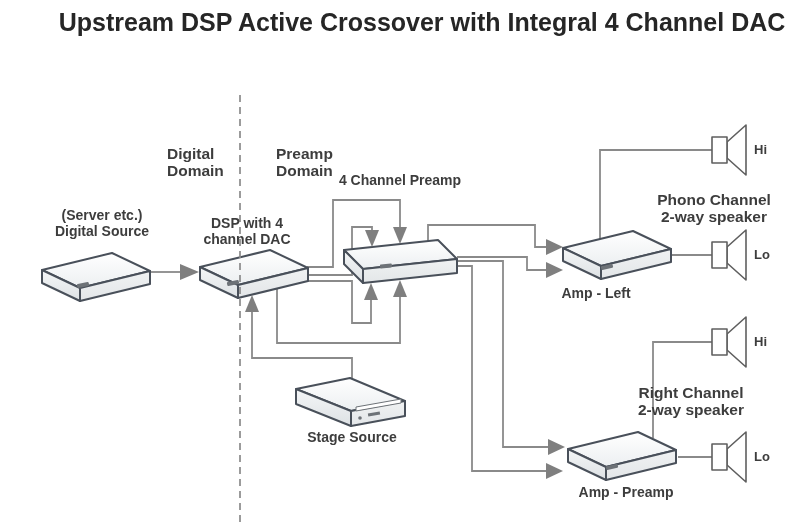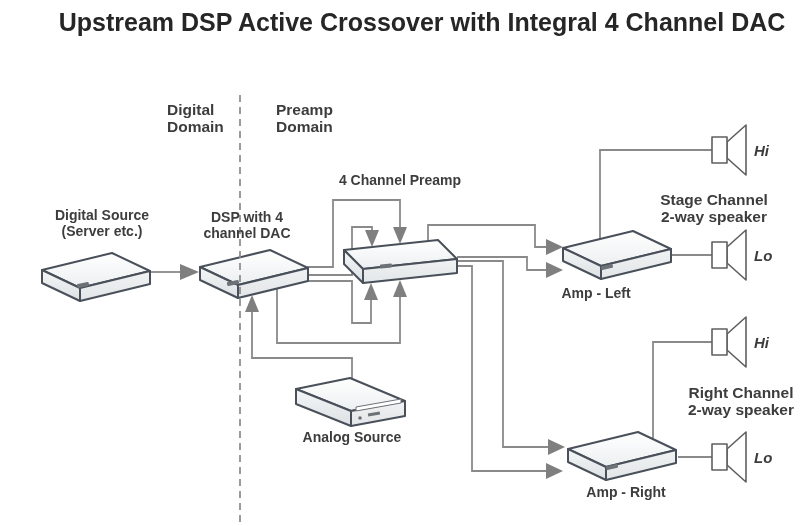--- a/index.html
+++ b/index.html
@@ -14,7 +14,7 @@
   .title-line{position:absolute;left:0;right:0;text-align:center;font-weight:bold;
               color:var(--title);font-size:25px;letter-spacing:0px;padding-left:44px;}
   .node-lbl{font-size:14px;line-height:16px;text-align:center;transform:translateX(-50%);}
-  .domain-lbl{font-size:15.5px;line-height:17px;text-align:left;}
+  .domain-lbl{font-size:15.5px;line-height:17px;text-align:left;margin-top:44px;}
   .spk-lbl{font-size:15.5px;line-height:17px;text-align:center;transform:translateX(-50%);}
   .hl-lbl{font-size:15px;font-style:italic;}
 </style>

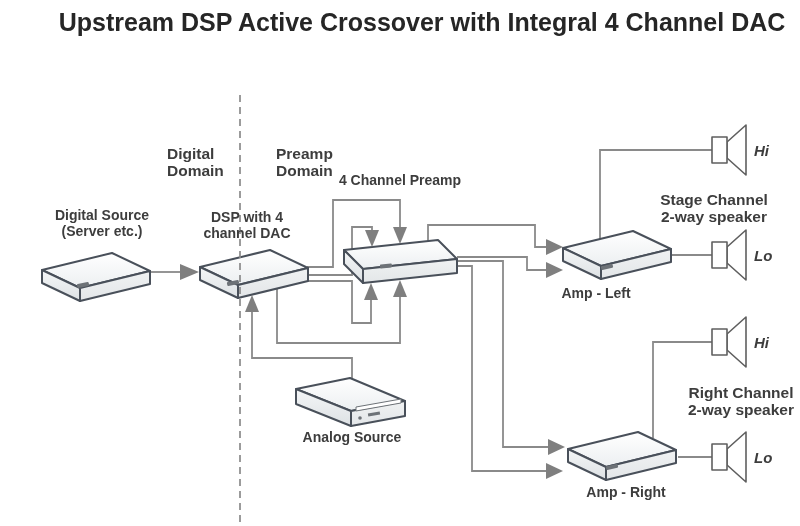--- a/index.html
+++ b/index.html
@@ -16,7 +16,7 @@
   .node-lbl{font-size:14px;line-height:16px;text-align:center;transform:translateX(-50%);}
   .domain-lbl{font-size:15.5px;line-height:17px;text-align:left;margin-top:44px;}
   .spk-lbl{font-size:15.5px;line-height:17px;text-align:center;transform:translateX(-50%);}
-  .hl-lbl{font-size:15px;font-style:italic;}
+  .hl-lbl{font-size:13px;}
 </style>
 </head>
 <body>

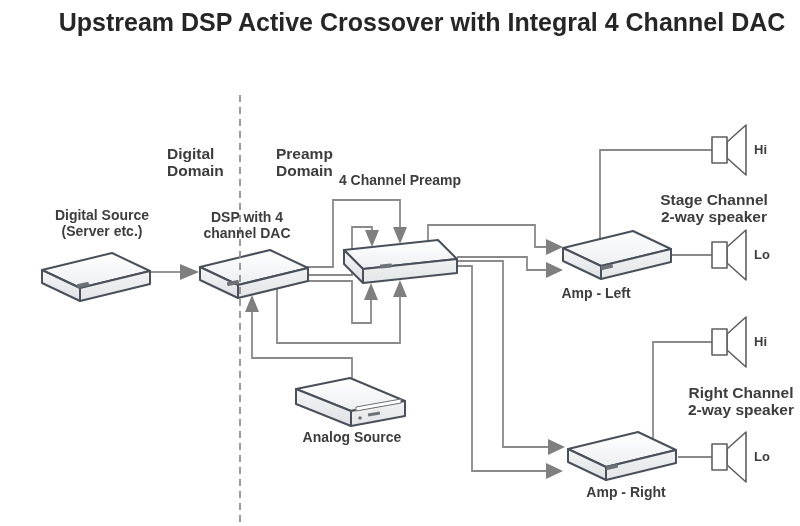--- a/index.html
+++ b/index.html
@@ -162,7 +162,7 @@
   <div class="lbl node-lbl" style="left:626px;top:484px">Amp - Right</div>
 
   <div class="lbl spk-lbl" style="left:714px;top:191px">
-    <div>Stage Channel</div>
+    <div>Phono Channel</div>
     <div>2-way speaker</div>
   </div>
   <div class="lbl spk-lbl" style="left:741px;top:384px">

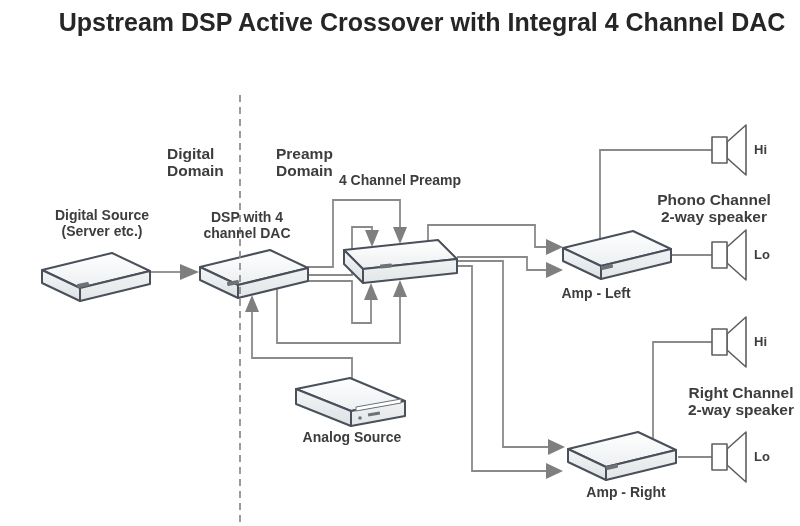--- a/index.html
+++ b/index.html
@@ -147,8 +147,8 @@
   </div>
 
   <div class="lbl node-lbl" style="left:102px;top:207px">
+    <div>(Server etc.)</div>
     <div>Digital Source</div>
-    <div>(Server etc.)</div>
   </div>
   <div class="lbl node-lbl" style="left:247px;top:209px">
     <div>DSP with 4</div>

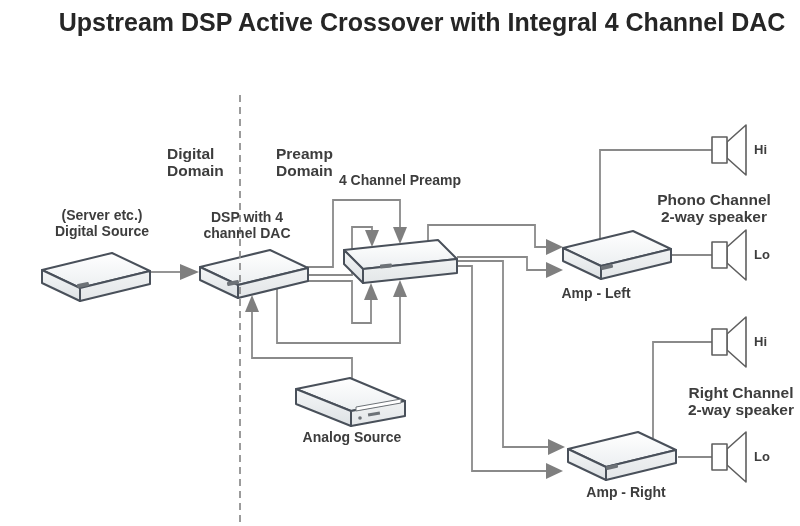--- a/index.html
+++ b/index.html
@@ -150,7 +150,7 @@
     <div>(Server etc.)</div>
     <div>Digital Source</div>
   </div>
-  <div class="lbl node-lbl" style="left:247px;top:209px">
+  <div class="lbl node-lbl" style="left:247px;top:215px">
     <div>DSP with 4</div>
     <div>channel DAC</div>
   </div>

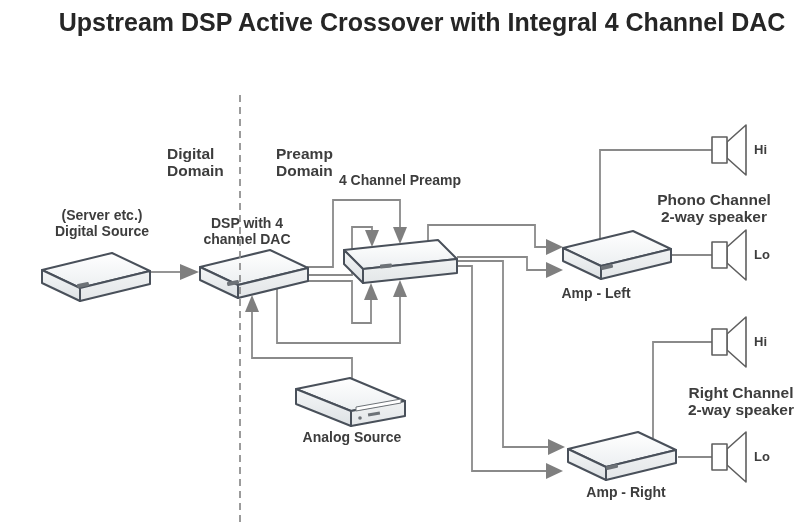--- a/index.html
+++ b/index.html
@@ -165,7 +165,7 @@
     <div>Phono Channel</div>
     <div>2-way speaker</div>
   </div>
-  <div class="lbl spk-lbl" style="left:741px;top:384px">
+  <div class="lbl spk-lbl" style="left:691px;top:384px">
     <div>Right Channel</div>
     <div>2-way speaker</div>
   </div>

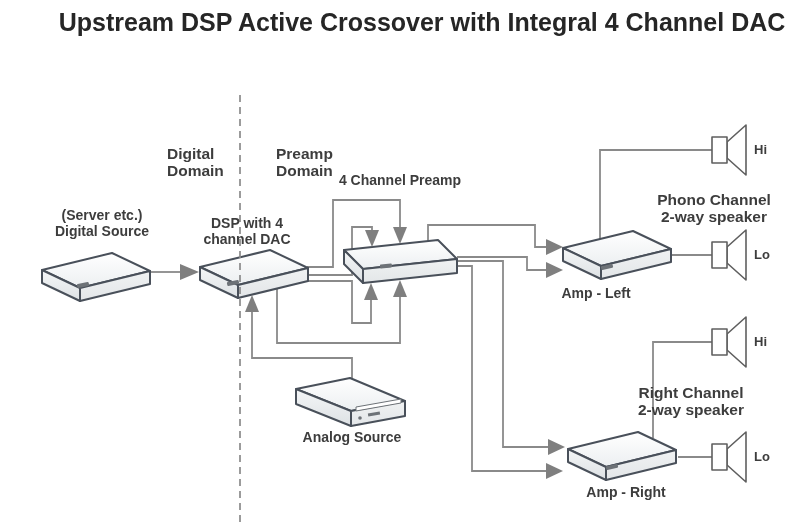--- a/index.html
+++ b/index.html
@@ -156,7 +156,7 @@
   </div>
   <div class="lbl node-lbl" style="left:400px;top:172px">4 Channel Preamp</div>
   <div class="lbl node-lbl" style="left:352px;top:429px">
-    <div>Analog Source</div>
+    <div>Stage Source</div>
   </div>
   <div class="lbl node-lbl" style="left:596px;top:285px">Amp - Left</div>
   <div class="lbl node-lbl" style="left:626px;top:484px">Amp - Right</div>

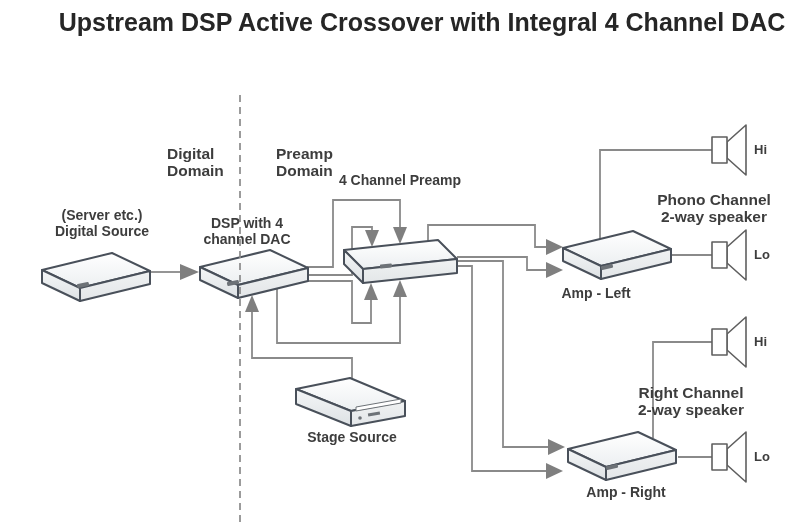--- a/index.html
+++ b/index.html
@@ -159,7 +159,7 @@
     <div>Stage Source</div>
   </div>
   <div class="lbl node-lbl" style="left:596px;top:285px">Amp - Left</div>
-  <div class="lbl node-lbl" style="left:626px;top:484px">Amp - Right</div>
+  <div class="lbl node-lbl" style="left:626px;top:484px">Amp - Preamp</div>
 
   <div class="lbl spk-lbl" style="left:714px;top:191px">
     <div>Phono Channel</div>

